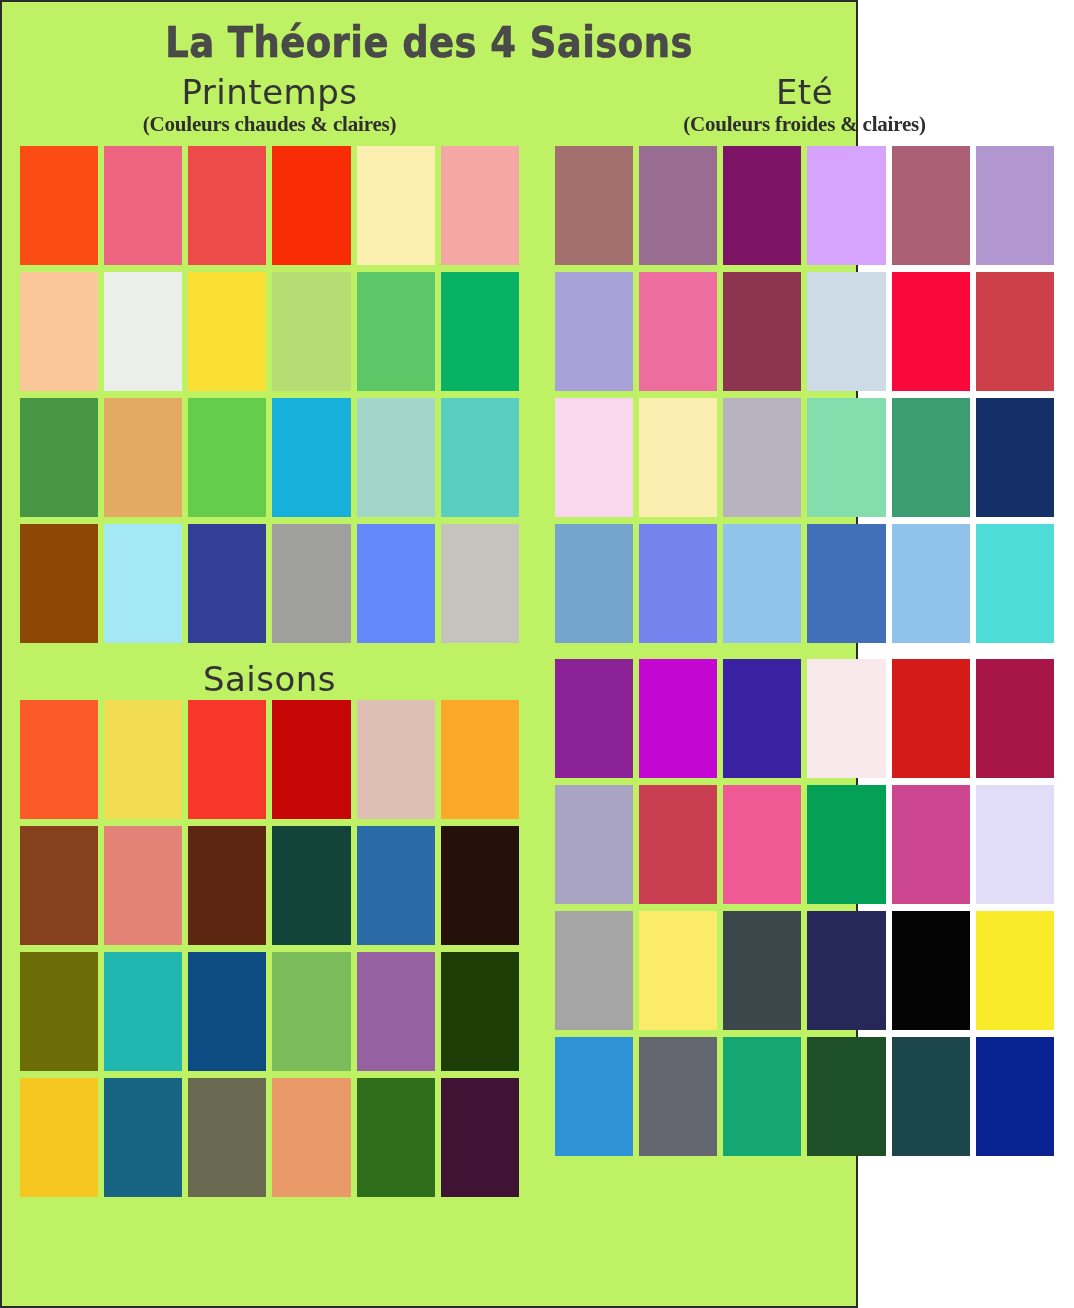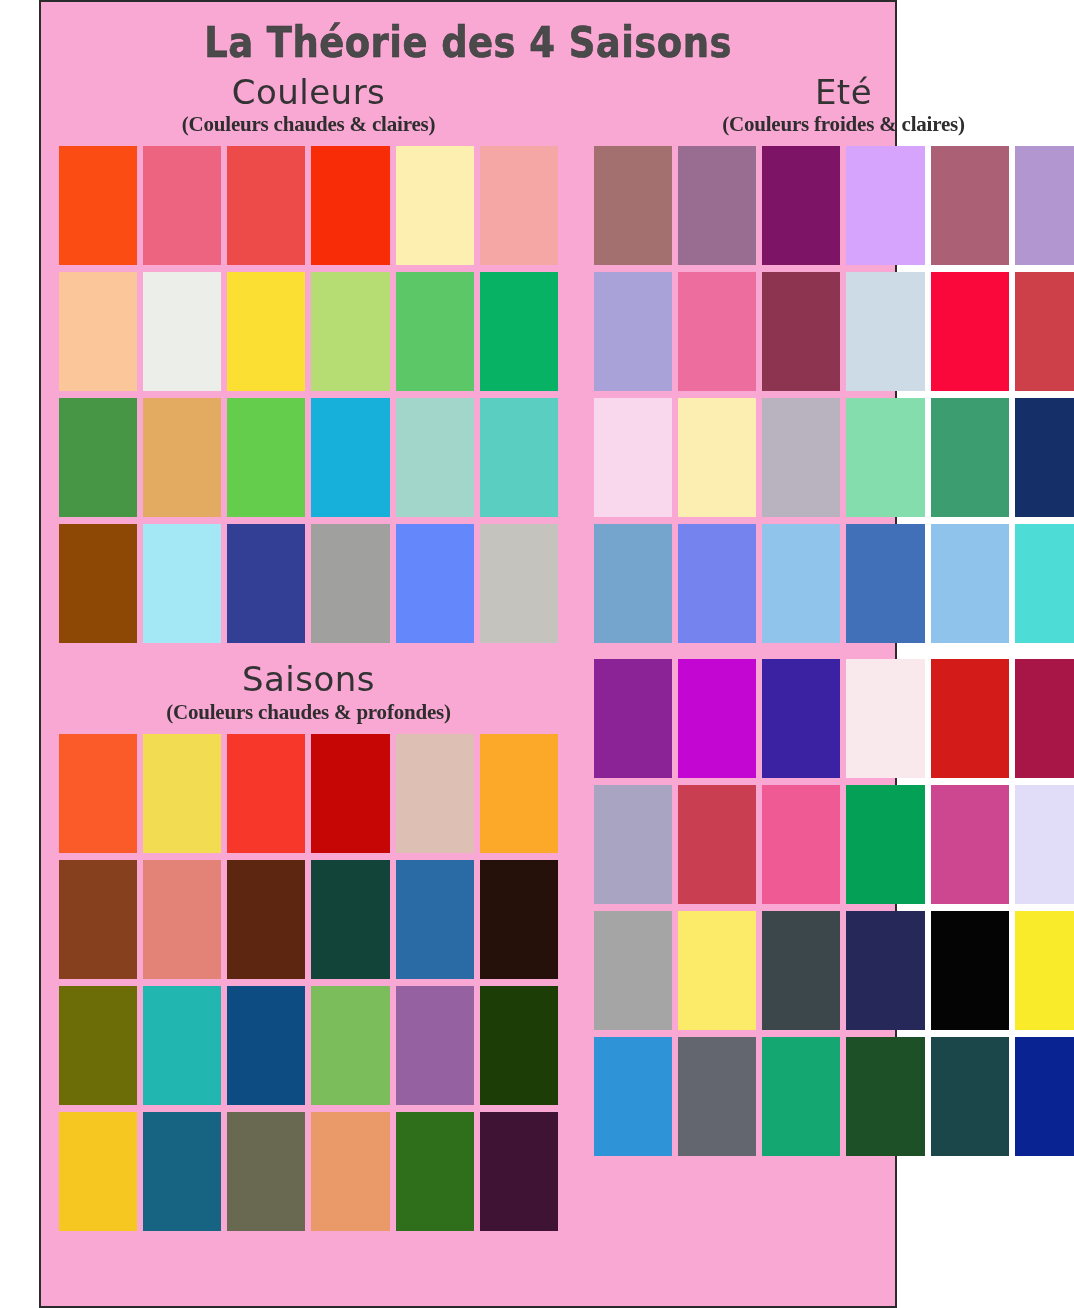--- a/index.html
+++ b/index.html
@@ -19,8 +19,7 @@
     height: 1308px;
     box-sizing: border-box;
     border: 2px solid #2b2b2b;
-    background: #f9a8d4;
-    margin-left: 39px;
+    background: #bef264;
   }
   .main-title {
     text-align: center;

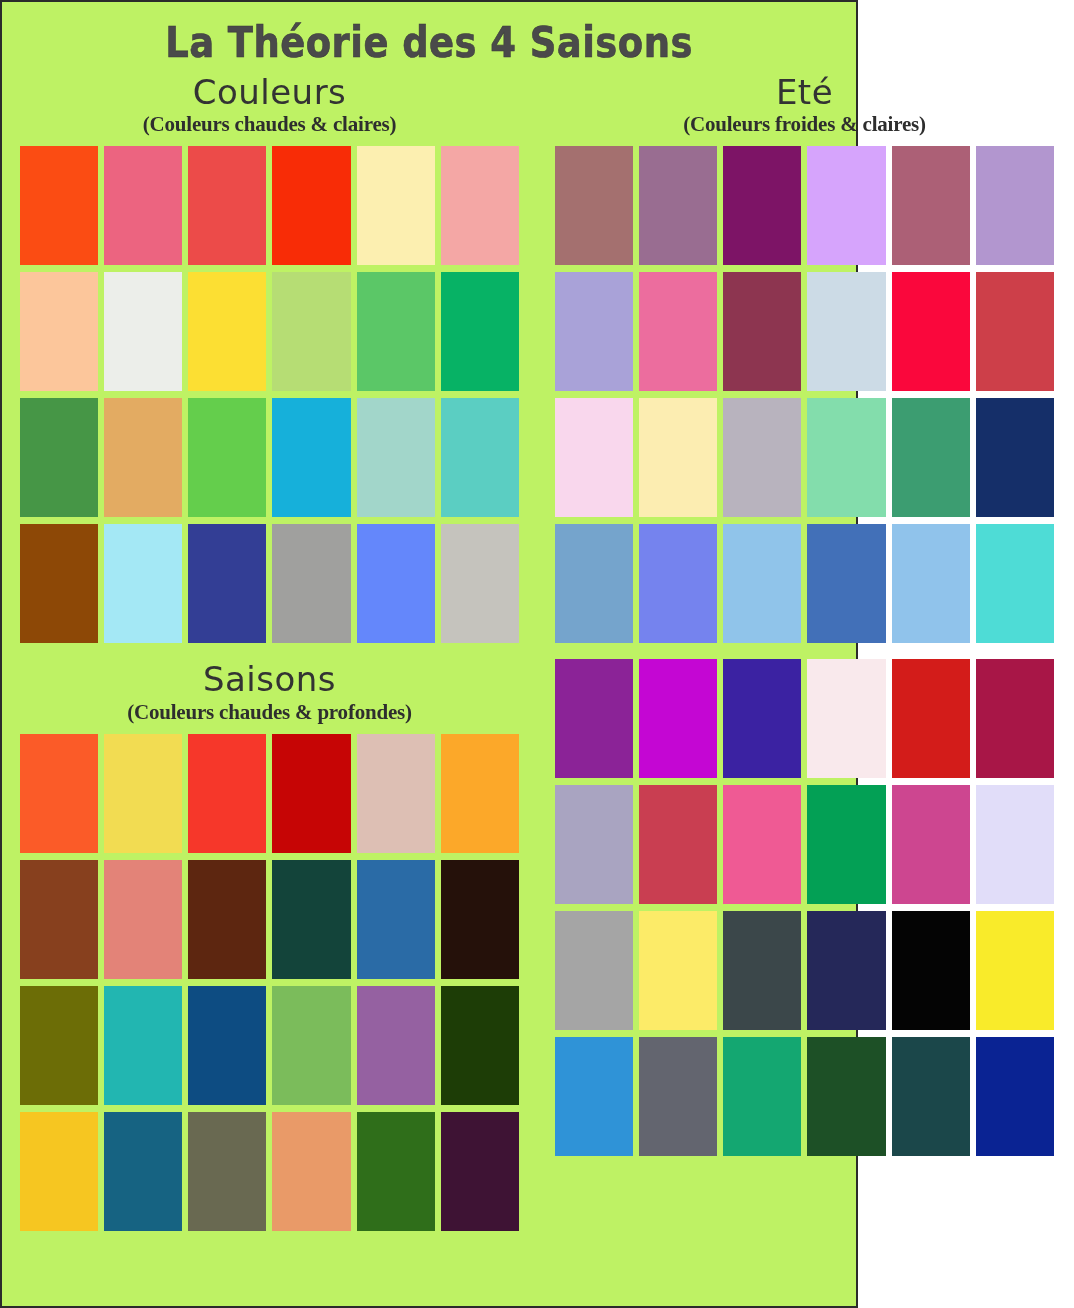--- a/index.html
+++ b/index.html
@@ -108,7 +108,7 @@
 
     <div class="quadrant top-left">
       <div class="season-head">
-        <div class="season-title">Couleurs</div>
+        <div class="season-title">Printemps</div>
         <div class="season-sub">(Couleurs chaudes &amp; claires)</div>
       </div>
       <div class="swatch-grid">

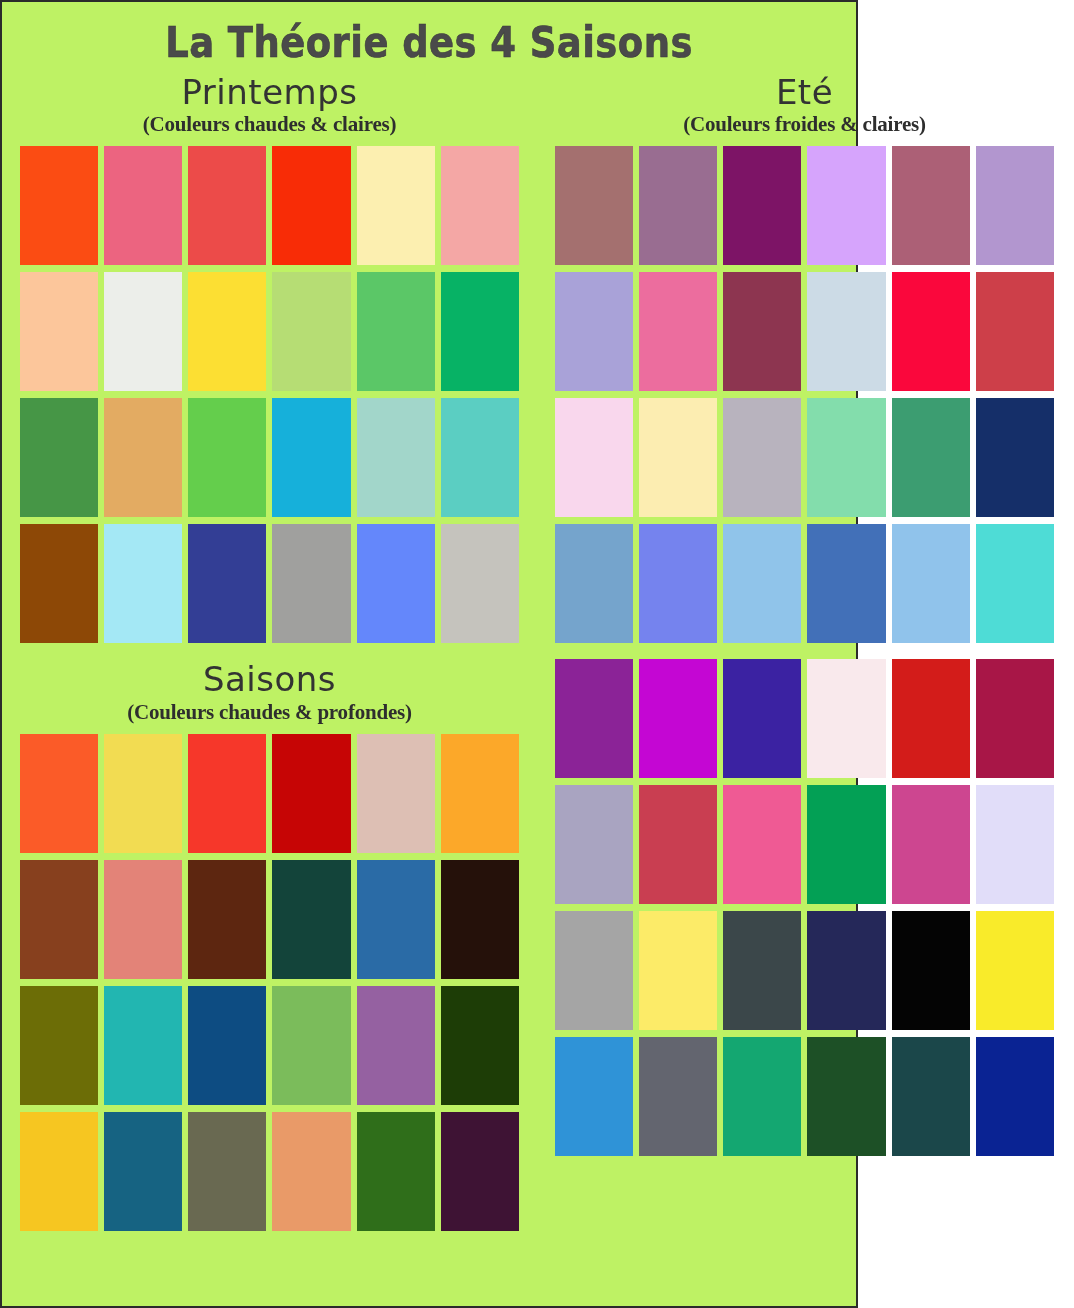--- a/index.html
+++ b/index.html
@@ -175,7 +175,6 @@
     <div class="quadrant bottom-left">
       <div class="season-head">
         <div class="season-title">Saisons</div>
-        <div class="season-sub">(Couleurs chaudes &amp; profondes)</div>
       </div>
       <div class="swatch-grid">
           <div class="swatch" style="background: rgb(251, 91, 40);"></div>

